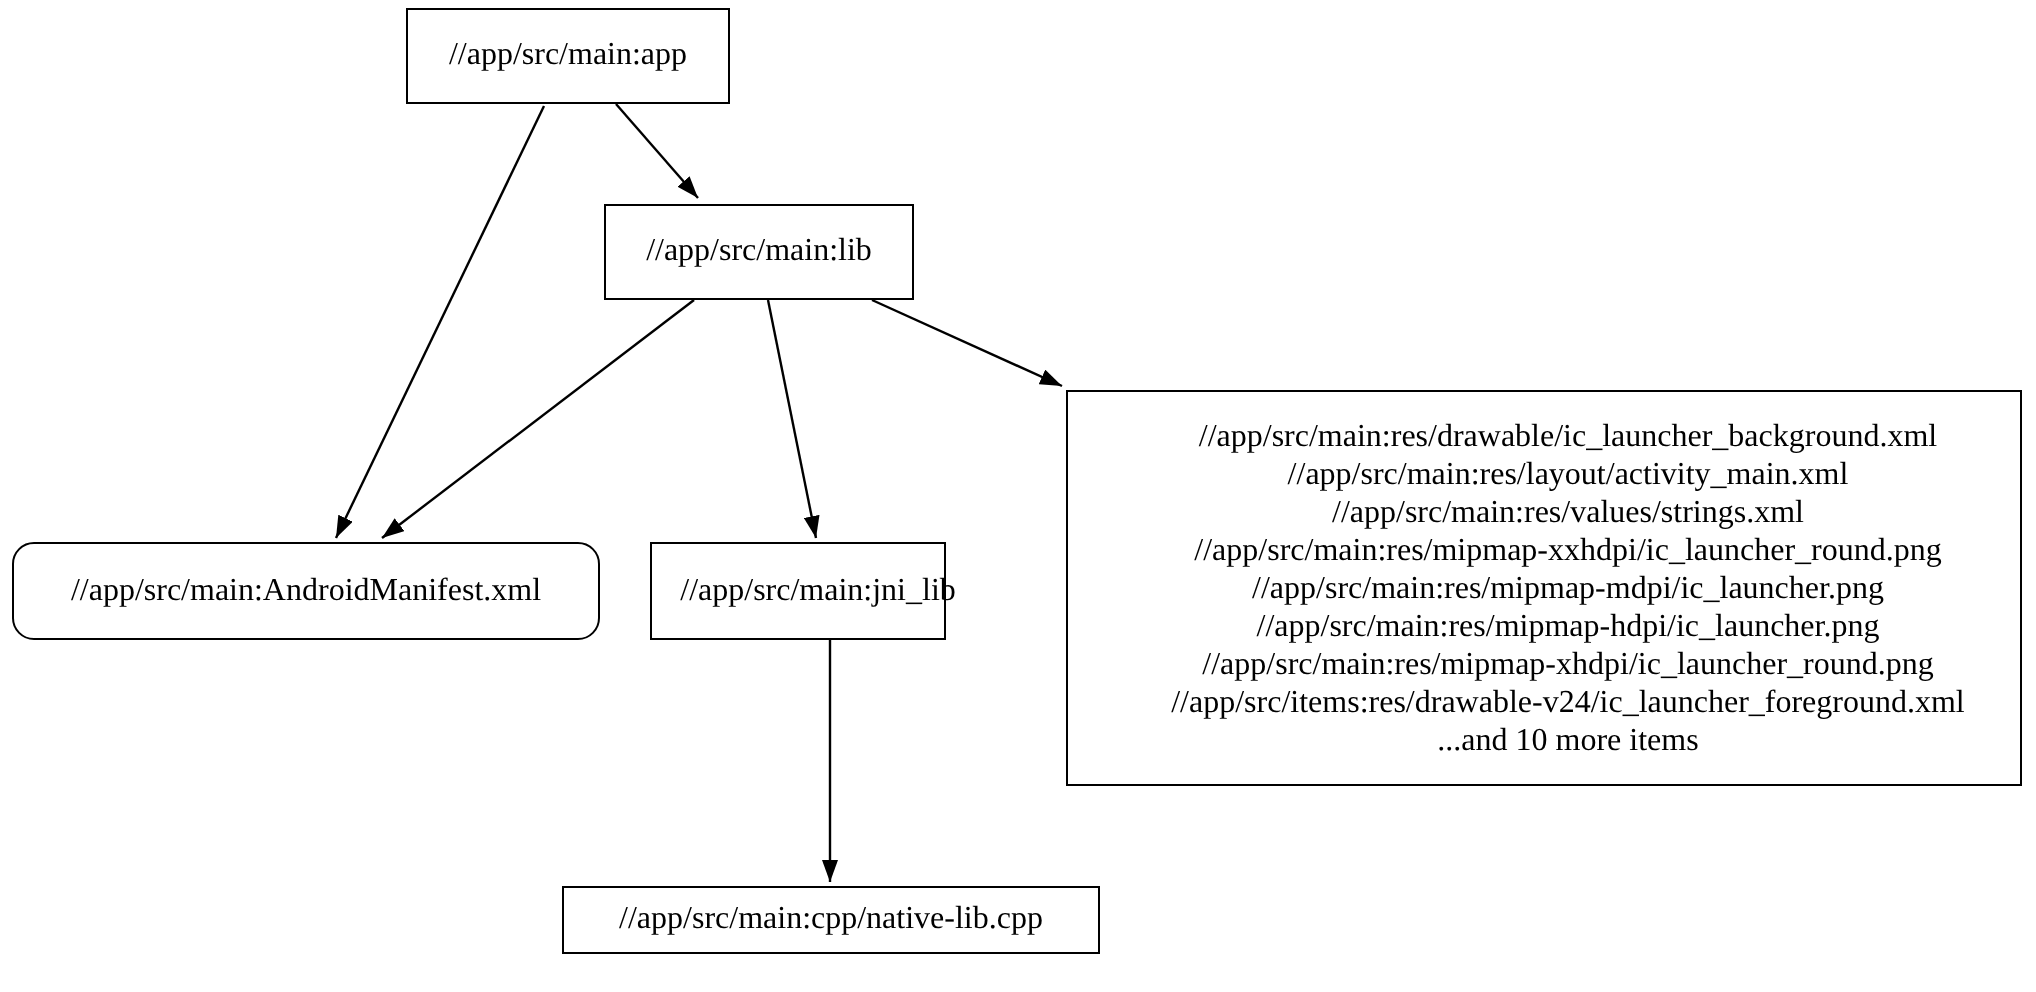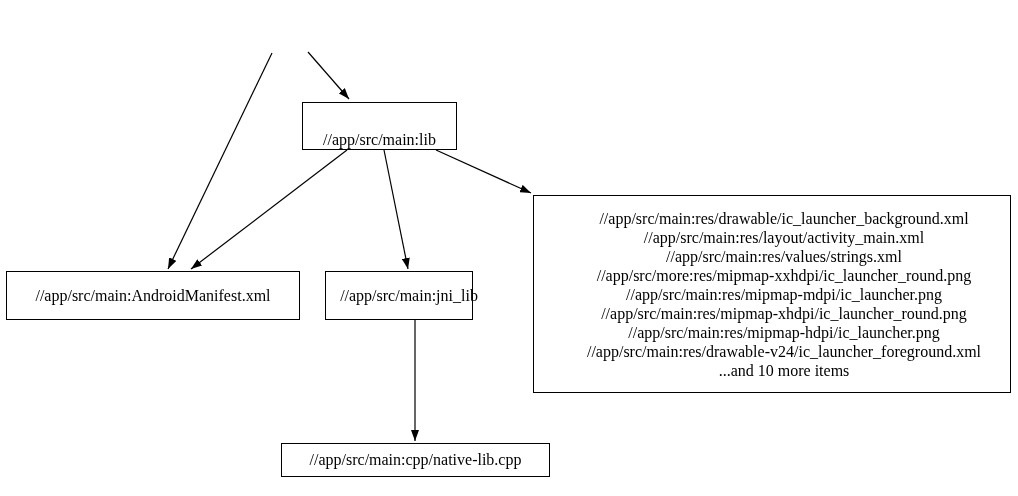--- a/index.html
+++ b/index.html
@@ -68,6 +68,9 @@
     <line x1="415" y1="320" x2="415" y2="441" stroke="#000000" stroke-width="1.2" marker-end="url(#arrow)"></line>
   </svg>
 
+  <div class="node" id="node-app">
+    <span>//app/src/main:app</span>
+  </div>
 
   <div class="node" id="node-lib">
     <span>//app/src/main:lib</span>

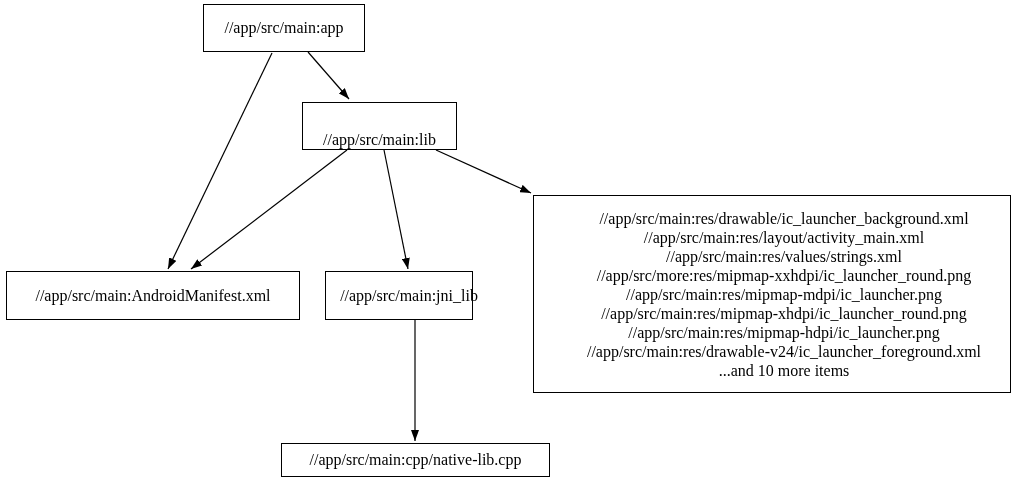--- a/index.html
+++ b/index.html
@@ -43,7 +43,7 @@
   }
   
   #node-app      { left: 203px; top: 4px;   width: 162px; height: 48px; }
-  #node-lib      { left: 302px; top: 102px; width: 155px; height: 48px; align-items: flex-end; }
+  #node-lib      { left: 302px; top: 102px; width: 155px; height: 48px; }
   #node-manifest { left: 6px;   top: 271px; width: 294px; height: 49px; }
   #node-jni      { left: 325px; top: 271px; width: 148px; height: 49px; padding-left: 20px; }
   #node-res      { left: 533px; top: 195px; width: 478px; height: 198px; padding-left: 24px; }

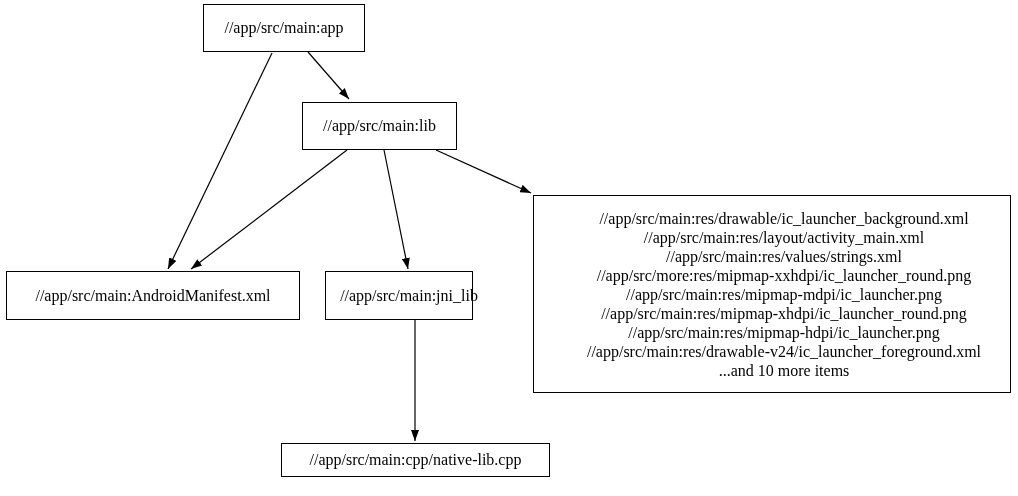--- a/index.html
+++ b/index.html
@@ -88,7 +88,7 @@
     <div>//app/src/main:res/drawable/ic_launcher_background.xml</div>
     <div>//app/src/main:res/layout/activity_main.xml</div>
     <div>//app/src/main:res/values/strings.xml</div>
-    <div>//app/src/more:res/mipmap-xxhdpi/ic_launcher_round.png</div>
+    <div>//app/src/main:res/mipmap-xxhdpi/ic_launcher_round.png</div>
     <div>//app/src/main:res/mipmap-mdpi/ic_launcher.png</div>
     <div>//app/src/main:res/mipmap-xhdpi/ic_launcher_round.png</div>
     <div>//app/src/main:res/mipmap-hdpi/ic_launcher.png</div>

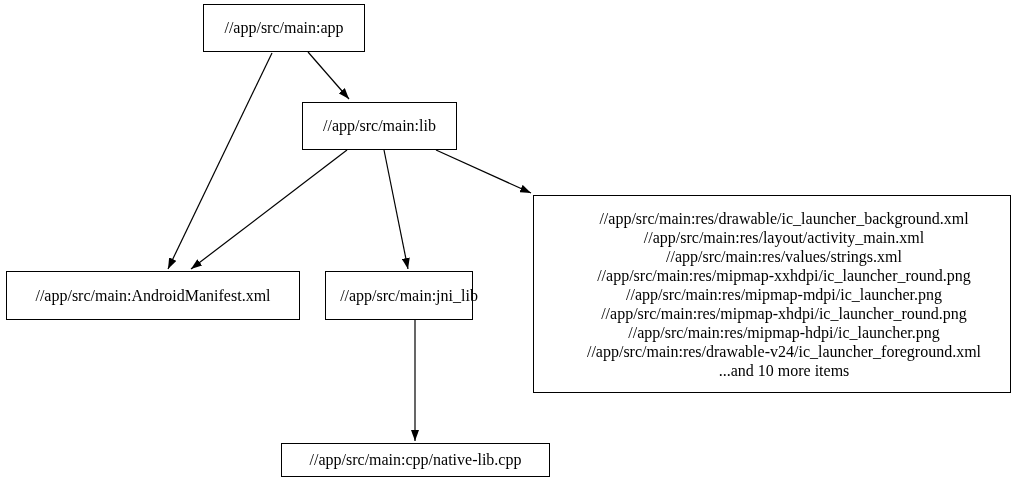--- a/index.html
+++ b/index.html
@@ -44,7 +44,7 @@
   
   #node-app      { left: 203px; top: 4px;   width: 162px; height: 48px; }
   #node-lib      { left: 302px; top: 102px; width: 155px; height: 48px; }
-  #node-manifest { left: 6px;   top: 271px; width: 294px; height: 49px; }
+  #node-manifest { left: 6px;   top: 271px; width: 294px; height: 49px; border-radius: 11px; }
   #node-jni      { left: 325px; top: 271px; width: 148px; height: 49px; padding-left: 20px; }
   #node-res      { left: 533px; top: 195px; width: 478px; height: 198px; padding-left: 24px; }
   #node-cpp      { left: 281px; top: 443px; width: 269px; height: 34px; }

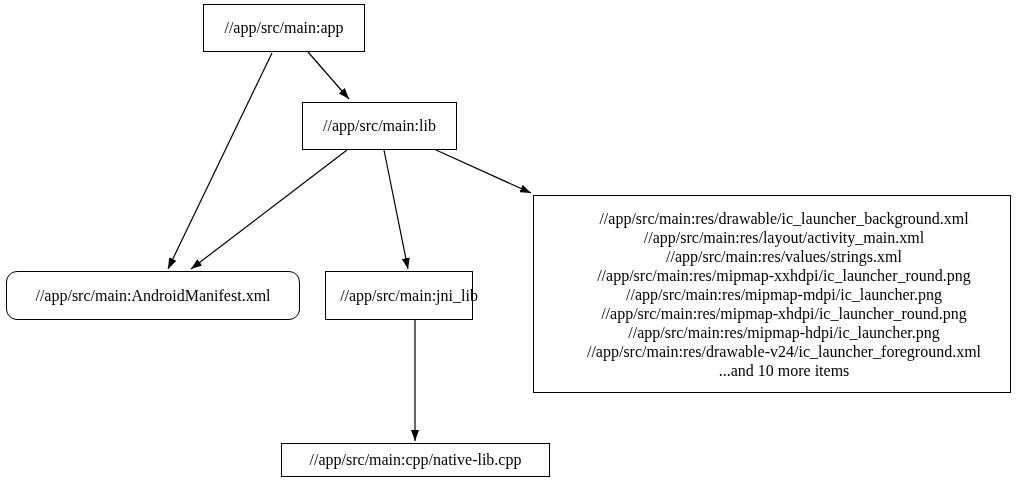--- a/index.html
+++ b/index.html
@@ -90,8 +90,8 @@
     <div>//app/src/main:res/values/strings.xml</div>
     <div>//app/src/main:res/mipmap-xxhdpi/ic_launcher_round.png</div>
     <div>//app/src/main:res/mipmap-mdpi/ic_launcher.png</div>
+    <div>//app/src/main:res/mipmap-hdpi/ic_launcher.png</div>
     <div>//app/src/main:res/mipmap-xhdpi/ic_launcher_round.png</div>
-    <div>//app/src/main:res/mipmap-hdpi/ic_launcher.png</div>
     <div>//app/src/main:res/drawable-v24/ic_launcher_foreground.xml</div>
     <div>...and 10 more items</div>
   </div>

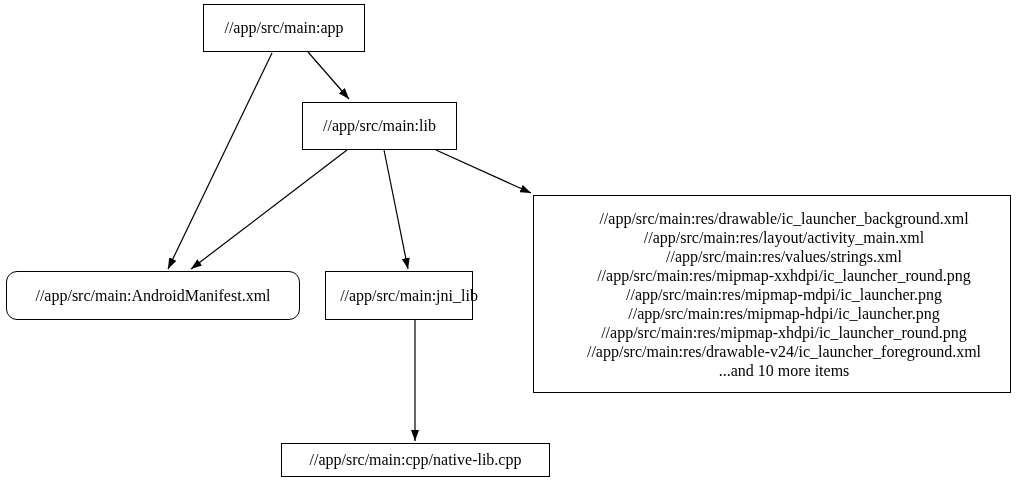--- a/index.html
+++ b/index.html
@@ -92,7 +92,7 @@
     <div>//app/src/main:res/mipmap-mdpi/ic_launcher.png</div>
     <div>//app/src/main:res/mipmap-hdpi/ic_launcher.png</div>
     <div>//app/src/main:res/mipmap-xhdpi/ic_launcher_round.png</div>
-    <div>//app/src/main:res/drawable-v24/ic_launcher_foreground.xml</div>
+    <div>//app/src/items:res/drawable-v24/ic_launcher_foreground.xml</div>
     <div>...and 10 more items</div>
   </div>
 

